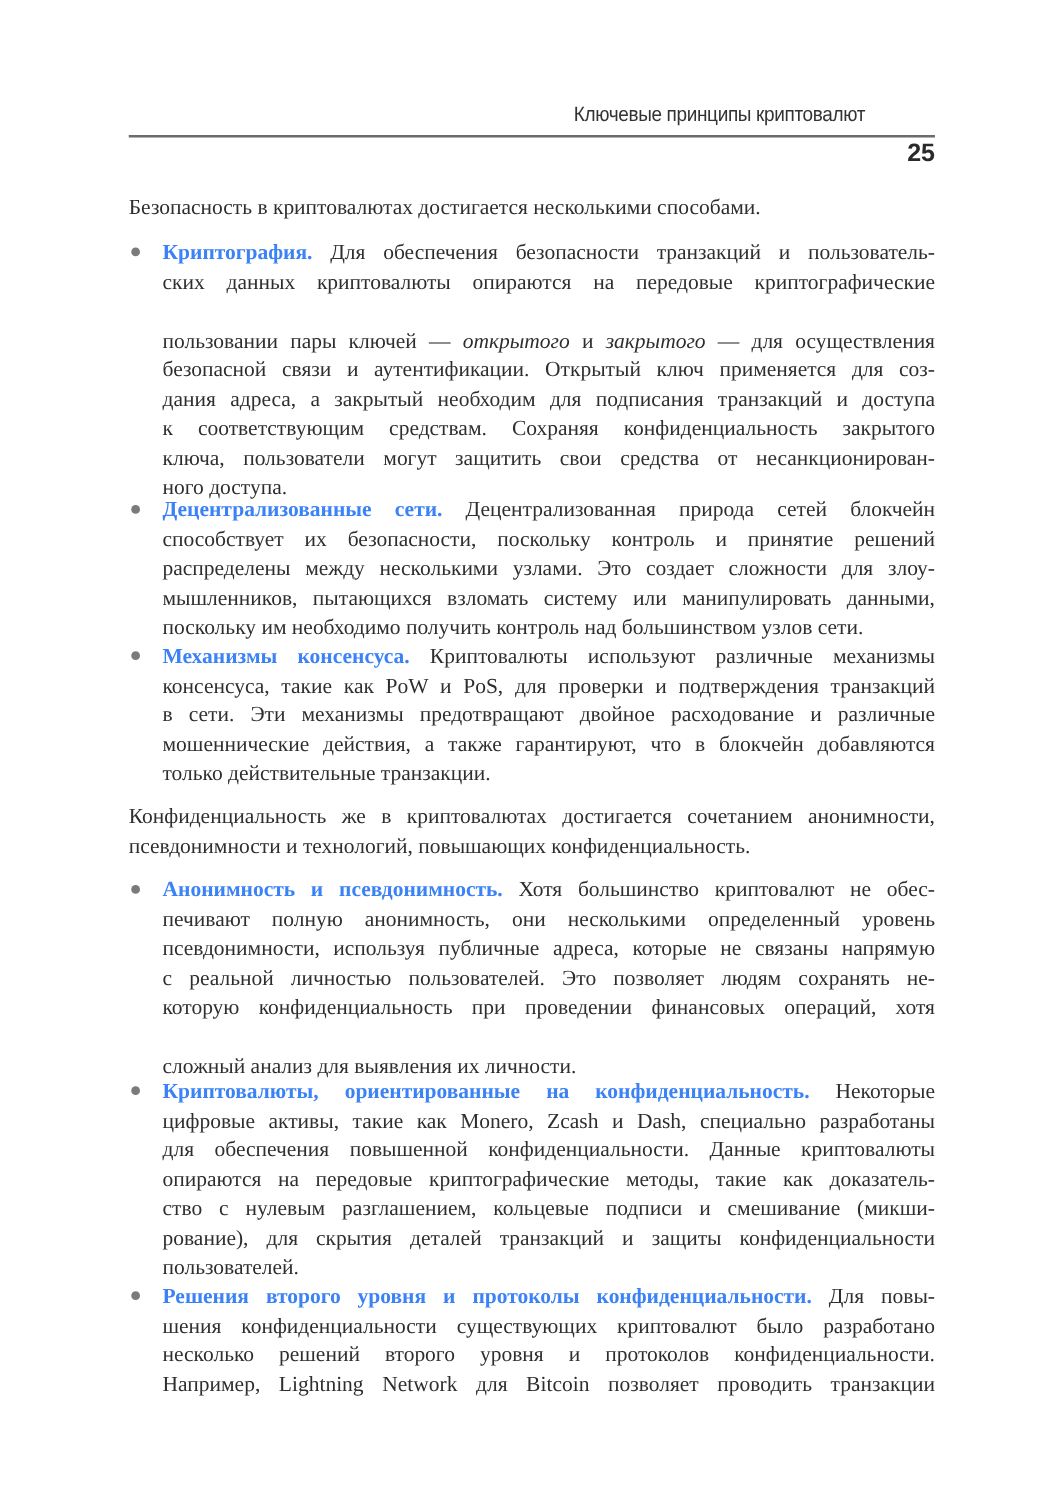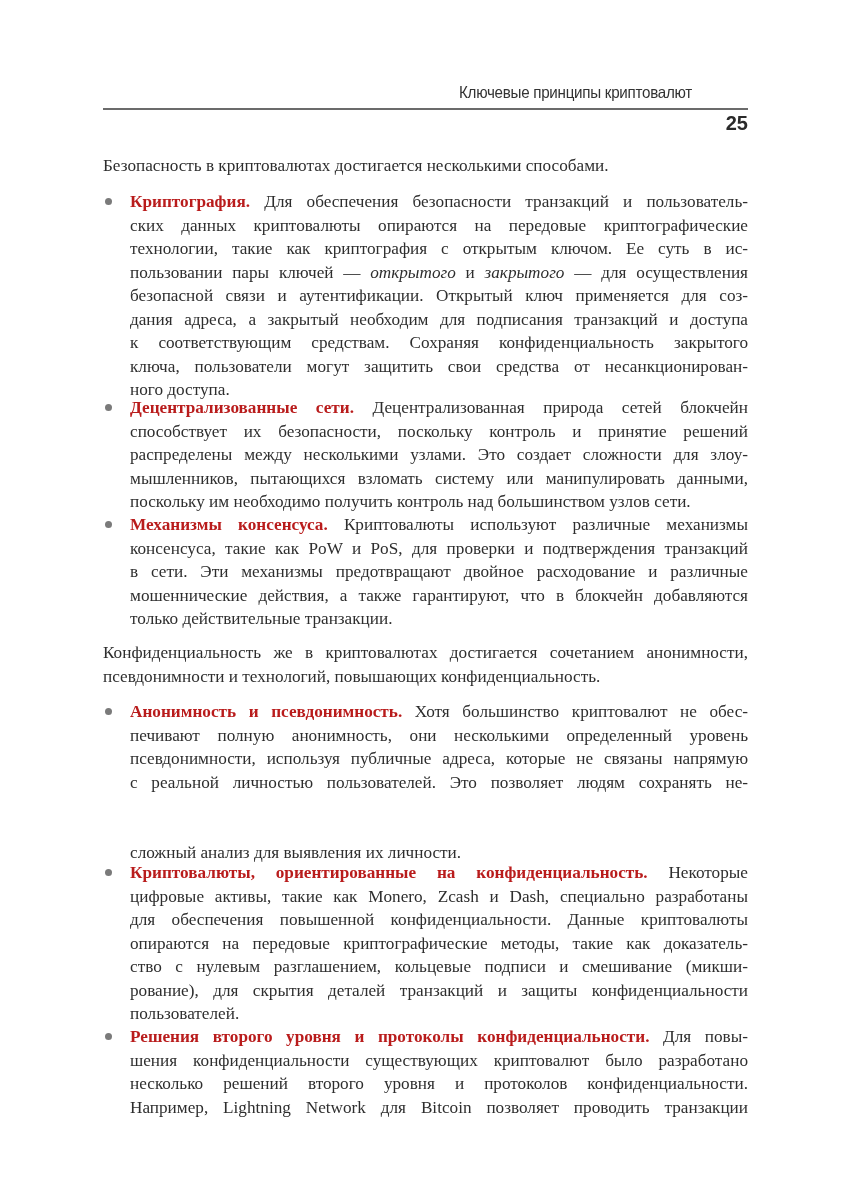--- a/index.html
+++ b/index.html
@@ -26,7 +26,7 @@
   .bullet {
     position: absolute; left: 105px; width: 7px; height: 7px; border-radius: 50%; background: #7a7a7a;
   }
-  b { font-weight: bold; color: #b91c1c; }
+  b { font-weight: bold; color: #3b82f6; }
   i { font-style: italic; }
 </style>
 </head>

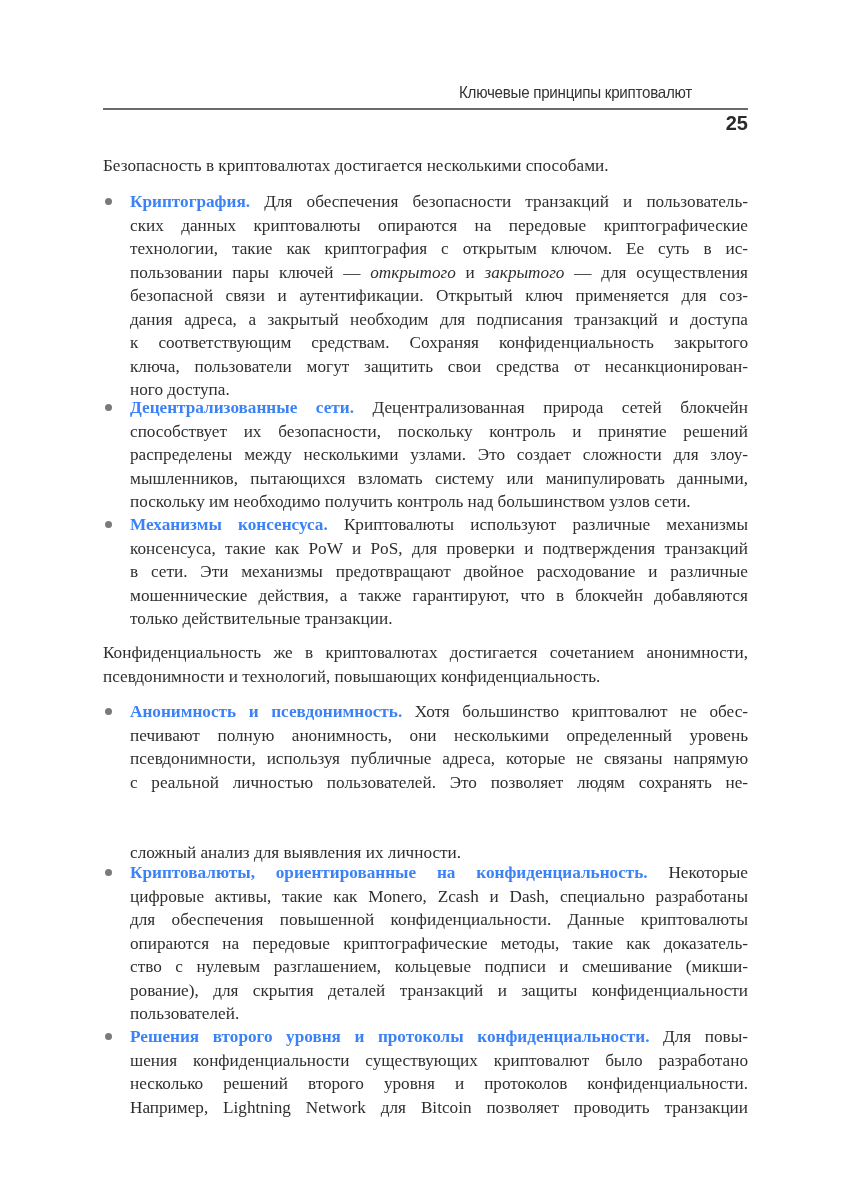--- a/index.html
+++ b/index.html
@@ -43,7 +43,6 @@
   <div class="bullet" style="top:186px"></div>
   <div class="line item" style="top:178px"><b>Криптография.</b><span> Для обеспечения безопасности транзакций и пользователь-</span></div>
   <div class="line item" style="top:201.5px">ских данных криптовалюты опираются на передовые криптографические</div>
-  <div class="line item" style="top:225px">технологии, такие как криптография с открытым ключом. Ее суть в ис-</div>
   <div class="line item" style="top:248.5px"><span>пользовании пары ключей — </span><i>открытого</i><span> и </span><i>закрытого</i><span> — для осуществления</span></div>
   <div class="line item" style="top:272px">безопасной связи и аутентификации. Открытый ключ применяется для соз-</div>
   <div class="line item" style="top:295.5px">дания адреса, а закрытый необходим для подписания транзакций и доступа</div>

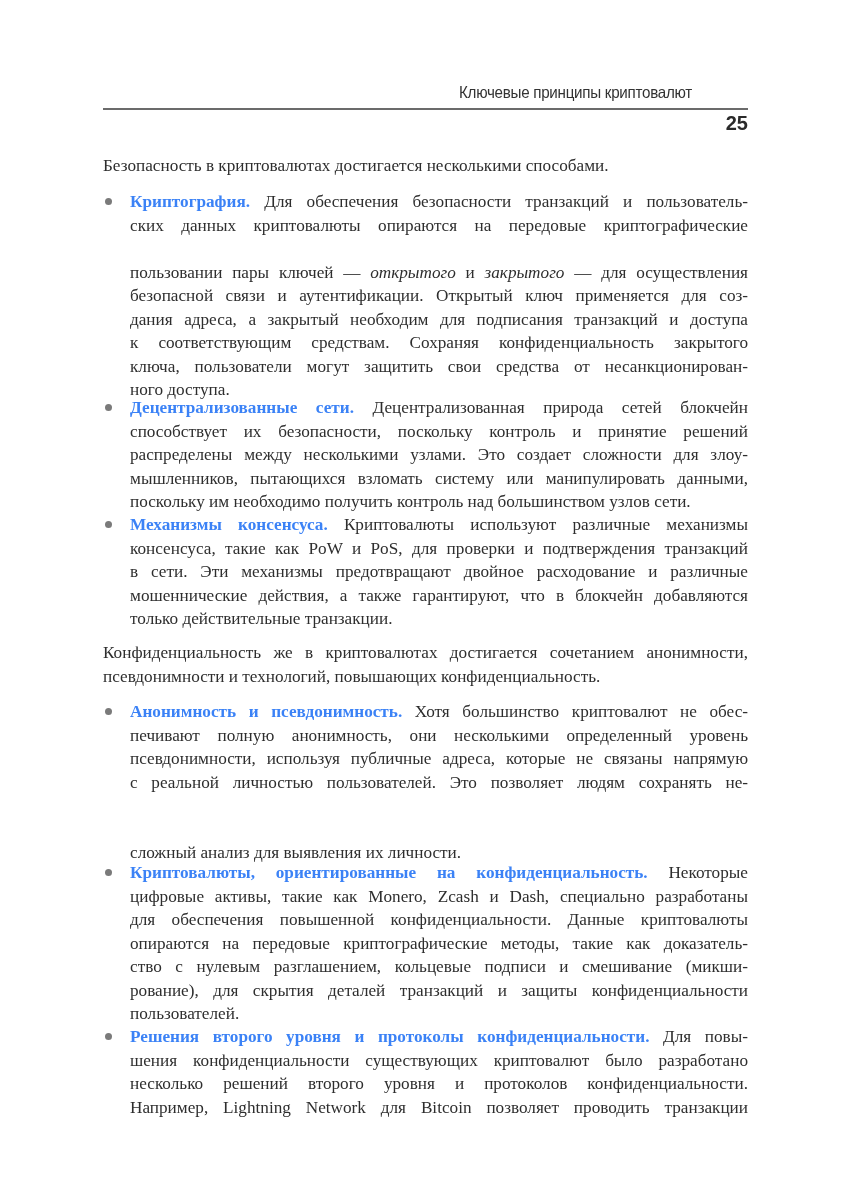--- a/index.html
+++ b/index.html
@@ -72,6 +72,7 @@
   <div class="line item" style="top:711.5px">печивают полную анонимность, они несколькими определенный уровень</div>
   <div class="line item" style="top:735px">псевдонимности, используя публичные адреса, которые не связаны напрямую</div>
   <div class="line item" style="top:758.5px">с реальной личностью пользователей. Это позволяет людям сохранять не-</div>
+  <div class="line item" style="top:782px">которую конфиденциальность при проведении финансовых операций, хотя</div>
   <div class="line item last" style="top:829px">сложный анализ для выявления их личности.</div>
 
   <div class="bullet" style="top:857px"></div>

